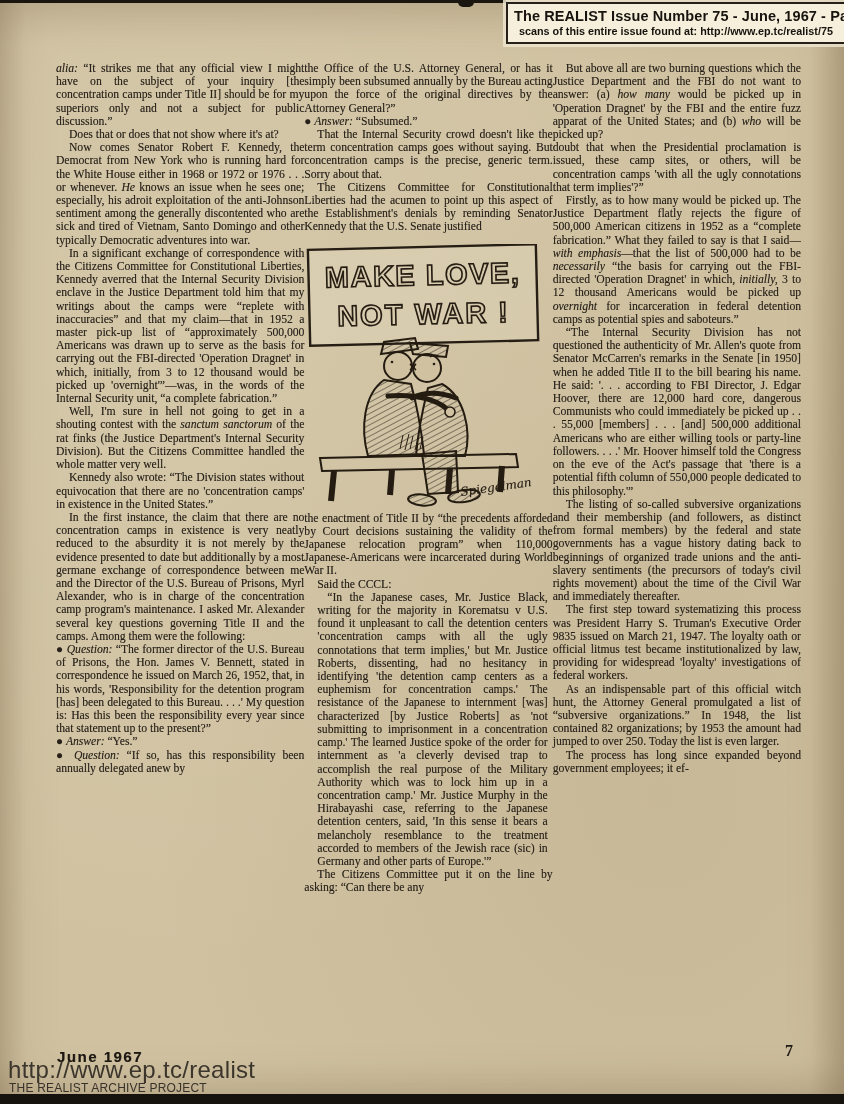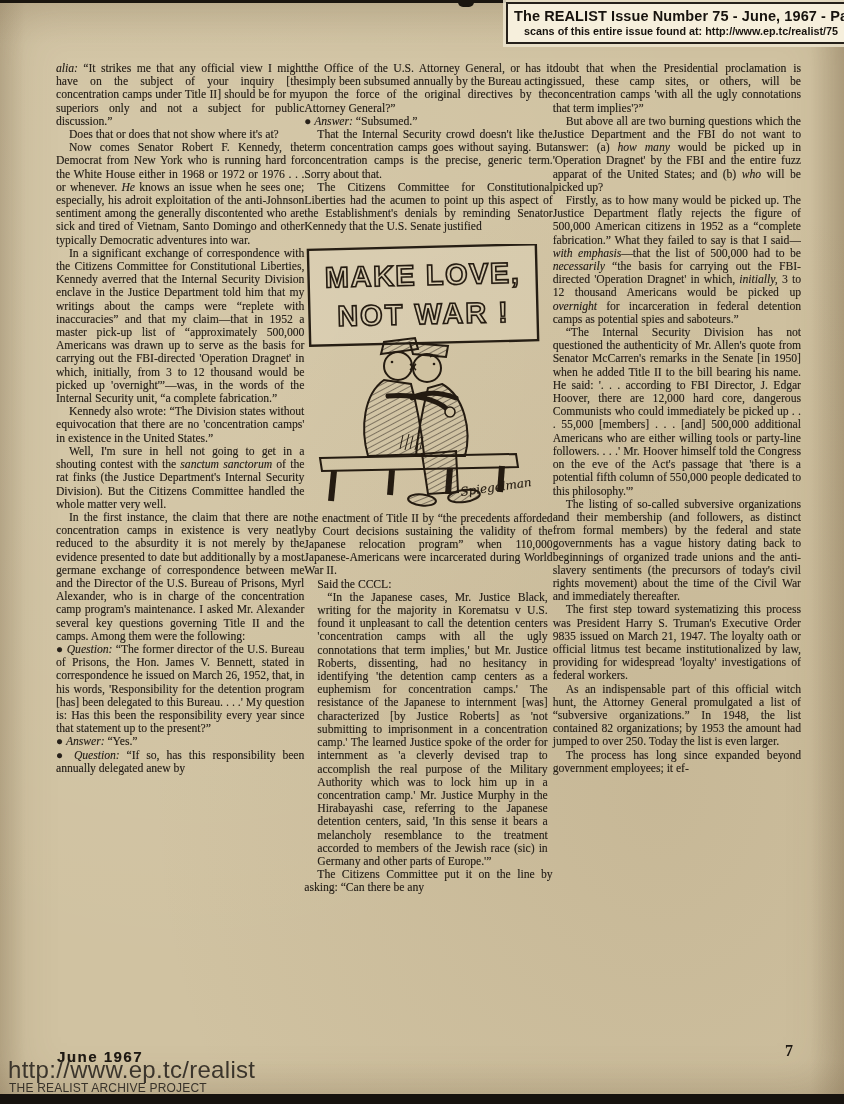--- a/index.html
+++ b/index.html
@@ -29,7 +29,7 @@
     box-shadow:0 0 0 3px rgba(236,228,204,0.85);
   }
   .header-title{font-size:14.5px;font-weight:bold;letter-spacing:0.1px;white-space:nowrap;}
-  .header-sub{font-size:10.8px;font-weight:bold;margin-top:1px;white-space:nowrap;text-align:right;}
+  .header-sub{font-size:10.8px;font-weight:bold;margin-top:1px;white-space:nowrap;}
 
   .content{
     position:absolute;left:56px;top:62px;width:745px;height:978px;

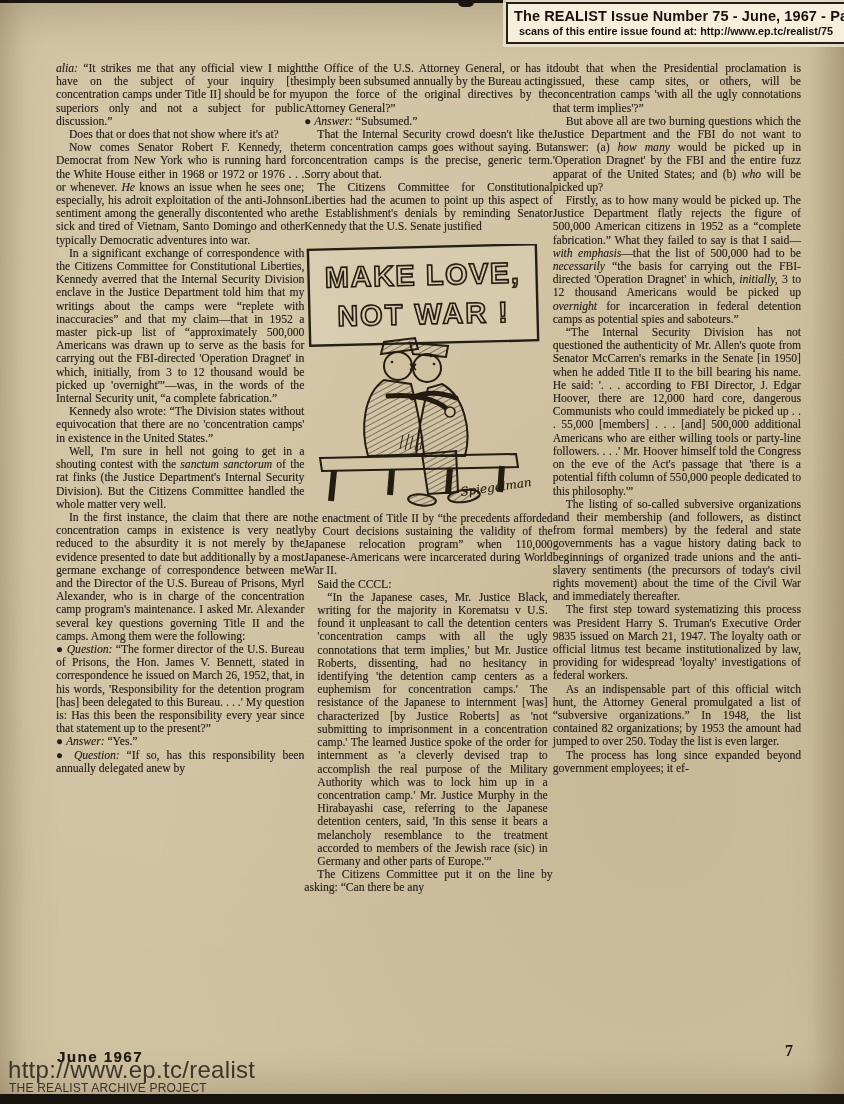--- a/index.html
+++ b/index.html
@@ -176,8 +176,8 @@
     </div>
 
     <div class="col">
+        <p class="para ind">But above all are two burning questions which the Justice Department and the FBI do not want to answer: (a) <i>how many</i> would be picked up in 'Operation Dragnet' by the FBI and the entire fuzz apparat of the United States; and (b) <i>who</i> will be picked up?</p>
         <p class="para cont">doubt that when the Presidential proclamation is issued, these camp sites, or others, will be concentration camps 'with all the ugly connotations that term implies'?”</p>
-        <p class="para ind">But above all are two burning questions which the Justice Department and the FBI do not want to answer: (a) <i>how many</i> would be picked up in 'Operation Dragnet' by the FBI and the entire fuzz apparat of the United States; and (b) <i>who</i> will be picked up?</p>
         <p class="para ind">Firstly, as to how many would be picked up. The Justice Department flatly rejects the figure of 500,000 American citizens in 1952 as a “complete fabrication.” What they failed to say is that I said—<i>with emphasis</i>—that the list of 500,000 had to be <i>necessarily</i> “the basis for carrying out the FBI-directed 'Operation Dragnet' in which, <i>initially,</i> 3 to 12 thousand Americans would be picked up <i>overnight</i> for incarceration in federal detention camps as potential spies and saboteurs.”</p>
         <p class="para ind">“The Internal Security Division has not questioned the authenticity of Mr. Allen's quote from Senator McCarren's remarks in the Senate [in 1950] when he added Title II to the bill bearing his name. He said: '. . . according to FBI Director, J. Edgar Hoover, there are 12,000 hard core, dangerous Communists who could immediately be picked up . . . 55,000 [members] . . . [and] 500,000 additional Americans who are either willing tools or party-line followers. . . .' Mr. Hoover himself told the Congress on the eve of the Act's passage that 'there is a potential fifth column of 550,000 people dedicated to this philosophy.'”</p>
         <p class="para ind">The listing of so-called subversive organizations and their membership (and followers, as distinct from formal members) by the federal and state governments has a vague history dating back to beginnings of organized trade unions and the anti-slavery sentiments (the precursors of today's civil rights movement) about the time of the Civil War and immediately thereafter.</p>

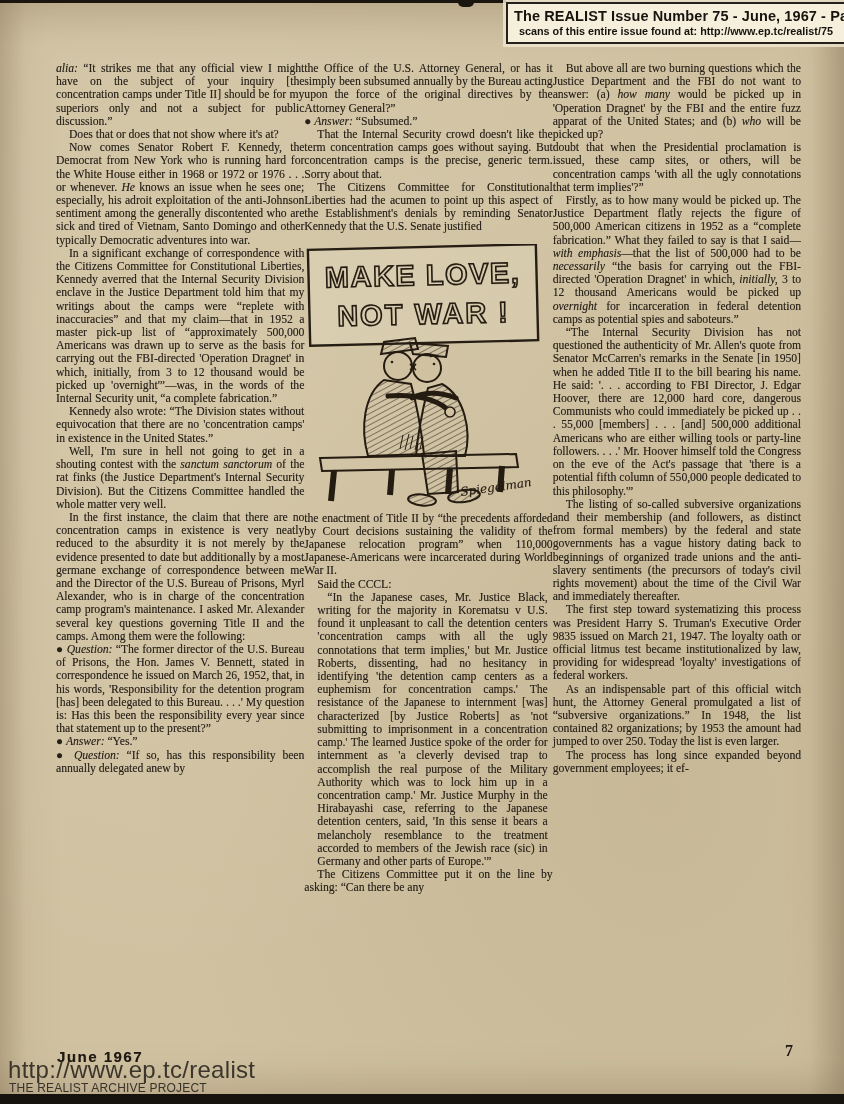--- a/index.html
+++ b/index.html
@@ -95,8 +95,8 @@
         <p class="para ind">Does that or does that not show where it's at?</p>
         <p class="para ind">Now comes Senator Robert F. Kennedy, the Democrat from New York who is running hard for the White House either in 1968 or 1972 or 1976 . . . or whenever. <i>He</i> knows an issue when he sees one; especially, his adroit exploitation of the anti-Johnson sentiment among the generally discontented who are sick and tired of Vietnam, Santo Domingo and other typically Democratic adventures into war.</p>
         <p class="para ind">In a significant exchange of correspondence with the Citizens Committee for Constitutional Liberties, Kennedy averred that the Internal Security Division enclave in the Justice Department told him that my writings about the camps were “replete with inaccuracies” and that my claim—that in 1952 a master pick-up list of “approximately 500,000 Americans was drawn up to serve as the basis for carrying out the FBI-directed 'Operation Dragnet' in which, initially, from 3 to 12 thousand would be picked up 'overnight'”—was, in the words of the Internal Security unit, “a complete fabrication.”</p>
+        <p class="para ind">Well, I'm sure in hell not going to get in a shouting contest with the <i>sanctum sanctorum</i> of the rat finks (the Justice Department's Internal Security Division). But the Citizens Committee handled the whole matter very well.</p>
         <p class="para ind">Kennedy also wrote: “The Division states without equivocation that there are no 'concentration camps' in existence in the United States.”</p>
-        <p class="para ind">Well, I'm sure in hell not going to get in a shouting contest with the <i>sanctum sanctorum</i> of the rat finks (the Justice Department's Internal Security Division). But the Citizens Committee handled the whole matter very well.</p>
         <p class="para ind">In the first instance, the claim that there are no concentration camps in existence is very neatly reduced to the absurdity it is not merely by the evidence presented to date but additionally by a most germane exchange of correspondence between me and the Director of the U.S. Bureau of Prisons, Myrl Alexander, who is in charge of the concentration camp program's maintenance. I asked Mr. Alexander several key questions governing Title II and the camps. Among them were the following:</p>
         <p class="para bullet">● <i>Question:</i> “The former director of the U.S. Bureau of Prisons, the Hon. James V. Bennett, stated in correspondence he issued on March 26, 1952, that, in his words, 'Responsibility for the detention program [has] been delegated to this Bureau. . . .' My question is: Has this been the responsibility every year since that statement up to the present?”</p>
         <p class="para bullet">● <i>Answer:</i> “Yes.”</p>

